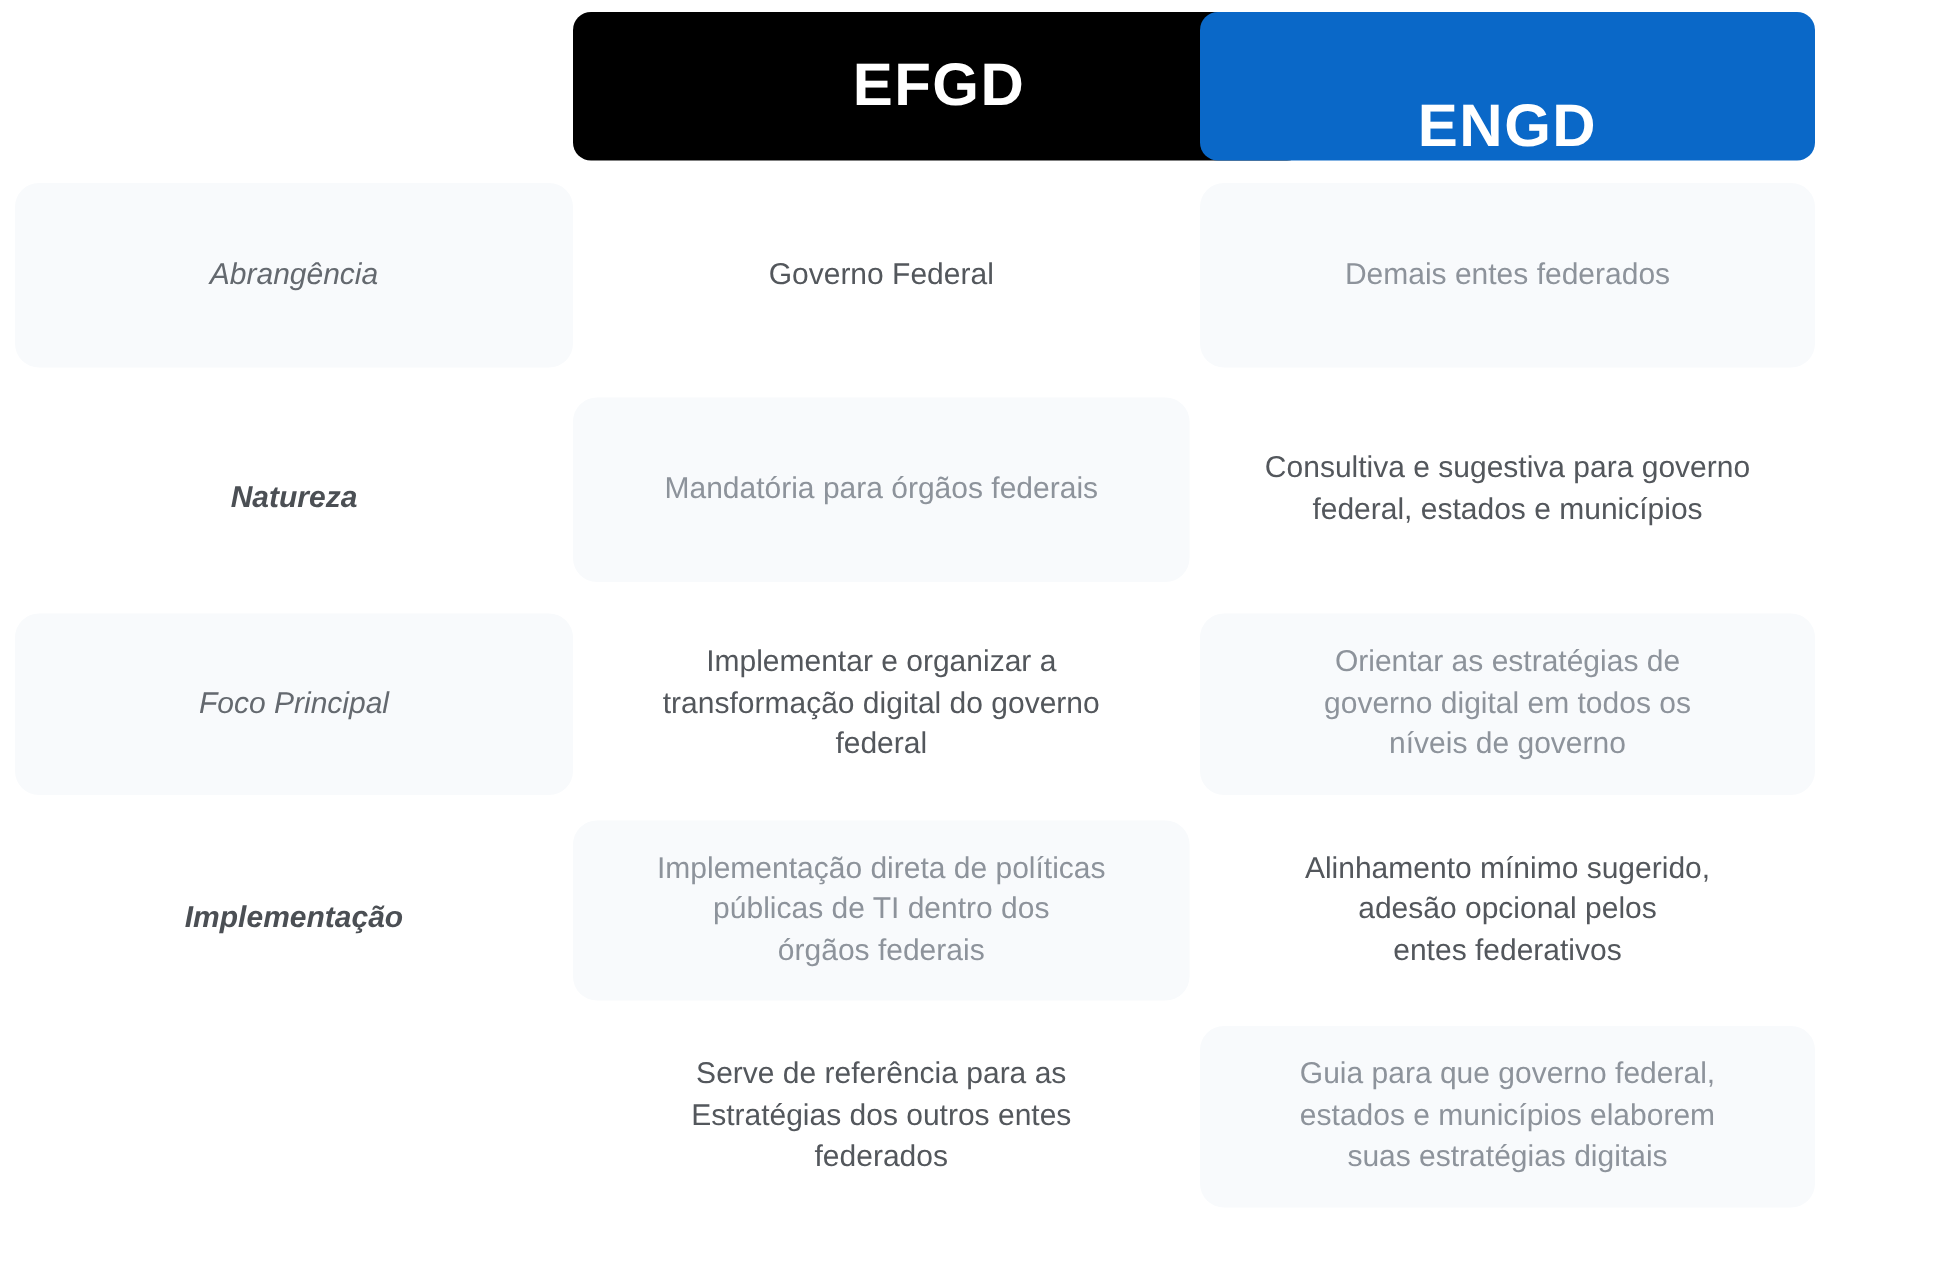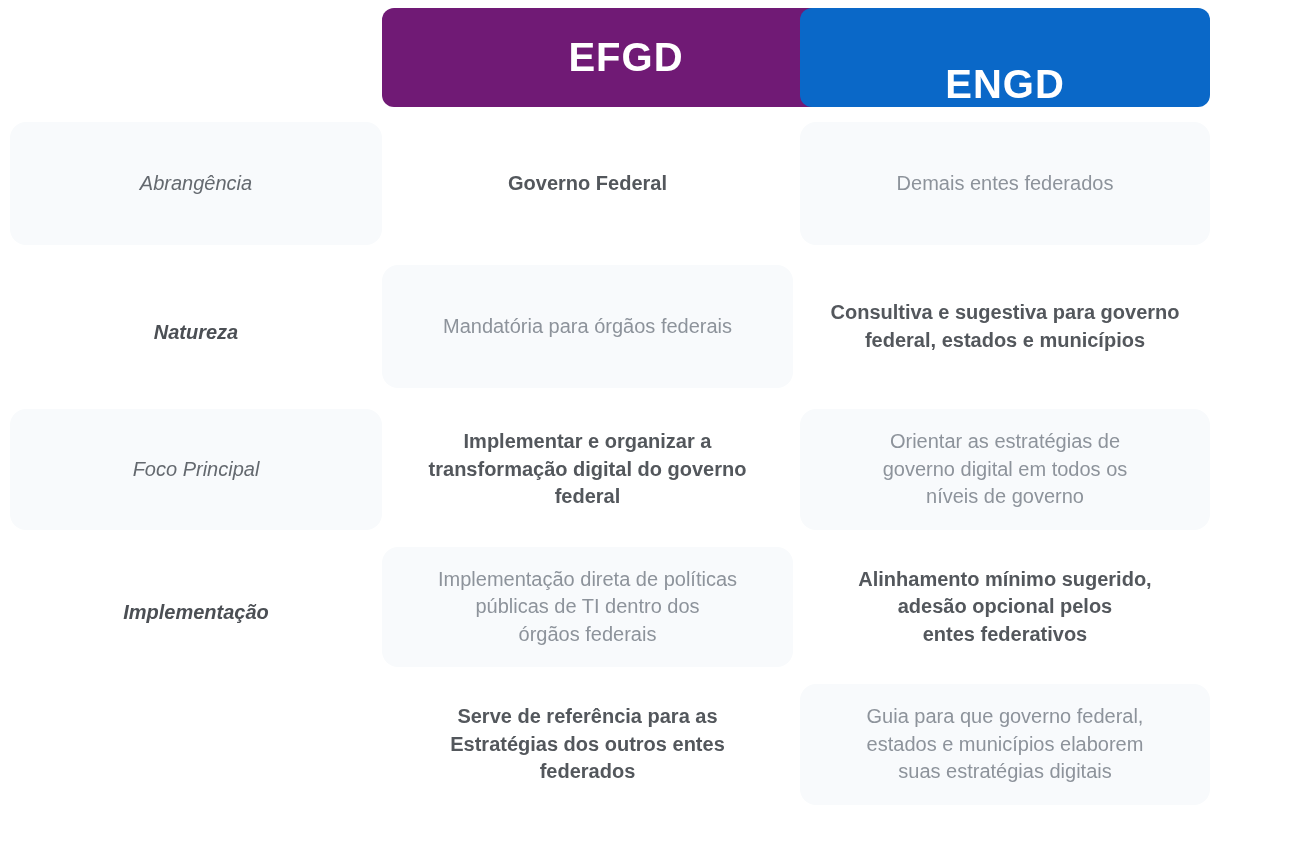--- a/index.html
+++ b/index.html
@@ -10,7 +10,7 @@
   .hdr{position:absolute;top:8px;height:99px;border-radius:12px;
        display:flex;align-items:center;justify-content:center;
        color:#ffffff;font-weight:700;font-size:40px;letter-spacing:1px;}
-  .hdr-efgd{left:382px;width:488px;background:#701a75;}
+  .hdr-efgd{left:382px;width:488px;background:#000000;}
   .hdr-engd{left:800px;width:410px;background:#0A68C8;align-items:flex-end;}
 
   

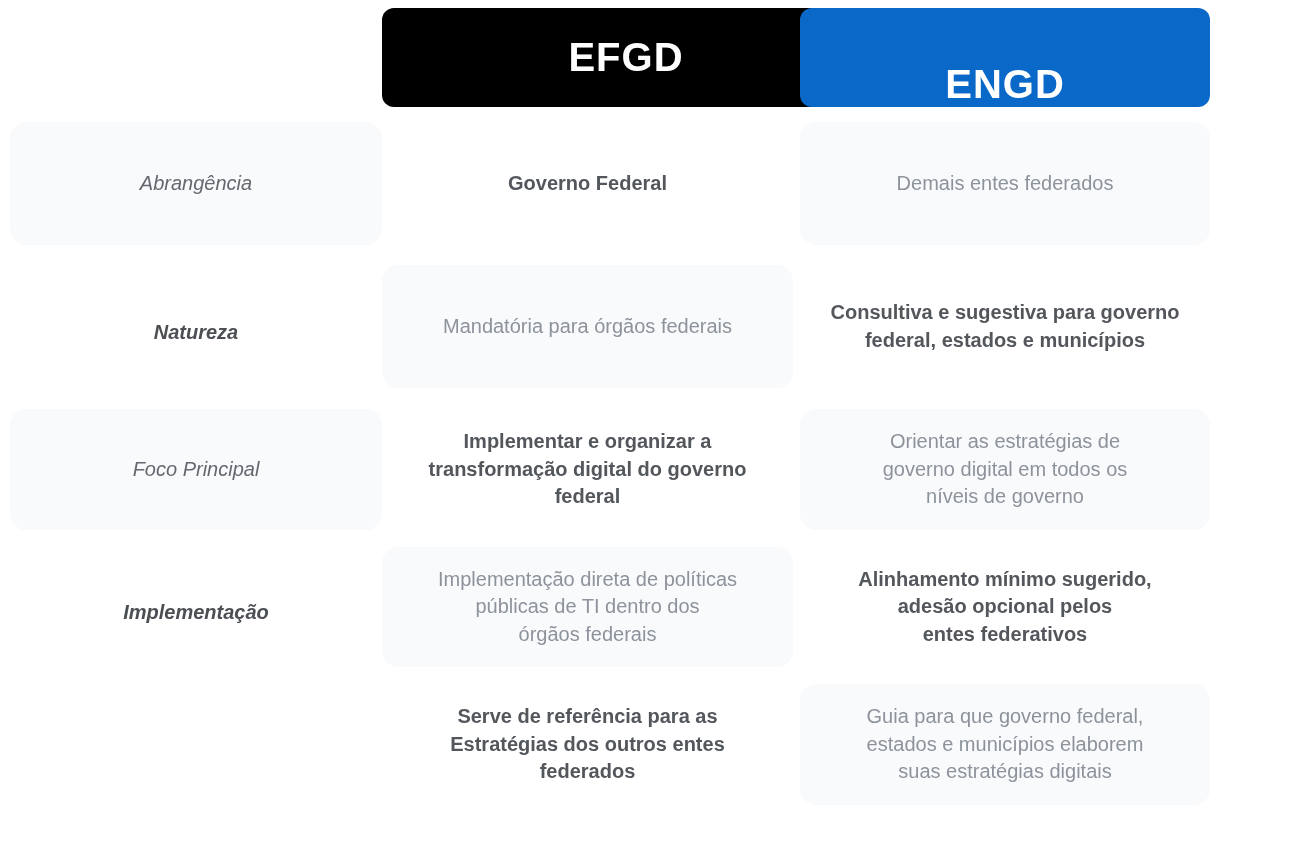--- a/index.html
+++ b/index.html
@@ -35,7 +35,7 @@
   .label-gray span{color:#64696F;font-weight:400;}
   .label-dark span{color:#4B4F54;font-weight:700;margin-top:12px;}
   .text-gray  span{color:#8D939B;font-weight:400;}
-  .text-dark  span{color:#53575C;font-weight:700;}
+  .text-dark  span{color:#53575C;font-weight:400;}
 </style>
 </head>
 <body>

